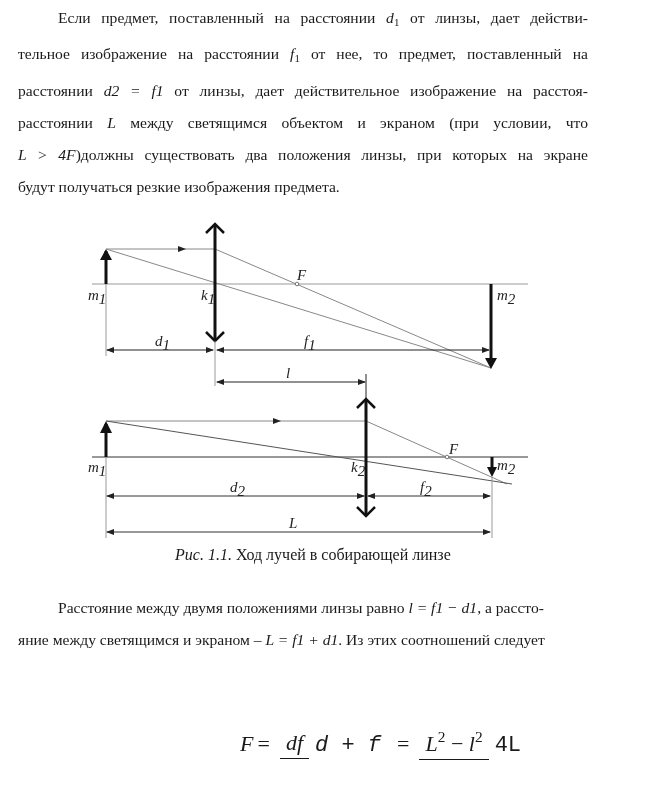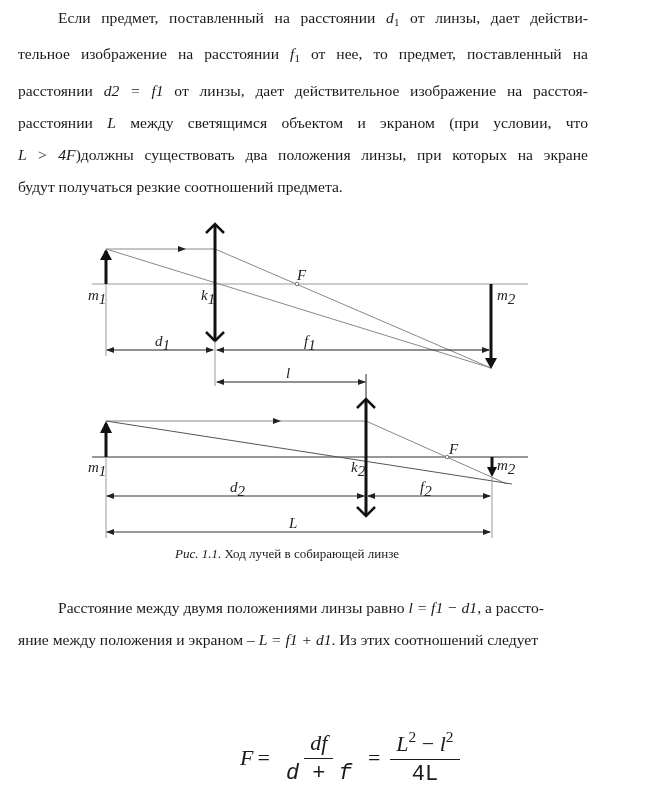--- a/index.html
+++ b/index.html
@@ -34,7 +34,7 @@
   <span class="line"><span>расстоянии </span><span class="m">d2 = f1</span><span> от линзы, дает действительное изображение на расстоя-</span></span>
   <span class="line"><span>расстоянии </span><span class="m">L</span><span> между светящимся объектом и экраном (при условии, что</span></span>
   <span class="line"><span class="m">L &gt; 4F</span><span>)должны существовать два положения линзы, при которых на экране</span></span>
-  <span class="line last">будут получаться резкие соотношений предмета.</span>
+  <span class="line last">будут получаться резкие изображения предмета.</span>
 </div>
 
 <svg id="diagram" width="654" height="560">

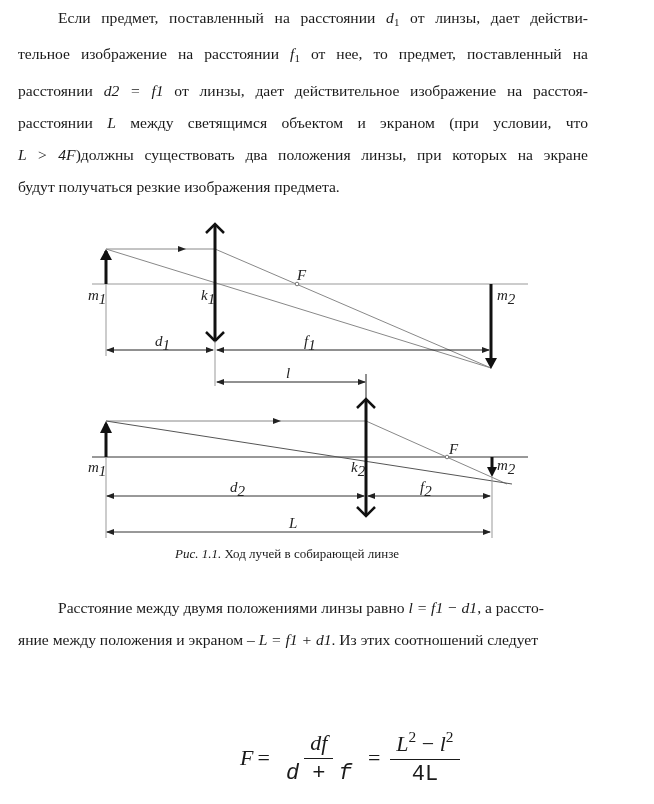--- a/index.html
+++ b/index.html
@@ -15,7 +15,7 @@
   sup { font-size:0.7em; vertical-align:0.6em; }
   #para1 { top:2px; }
   #para2 { top:592px; }
-  .caption { position:absolute; top:546px; left:175px; font-size:13px; }
+  .caption { position:absolute; top:546px; left:175px; font-size:16px; }
   .caption .cap-num { font-style:italic; }
   #diagram { position:absolute; left:0; top:0; }
   #diagram text { font-family:"Liberation Serif", serif; font-style:italic; font-size:15px; fill:#222; }

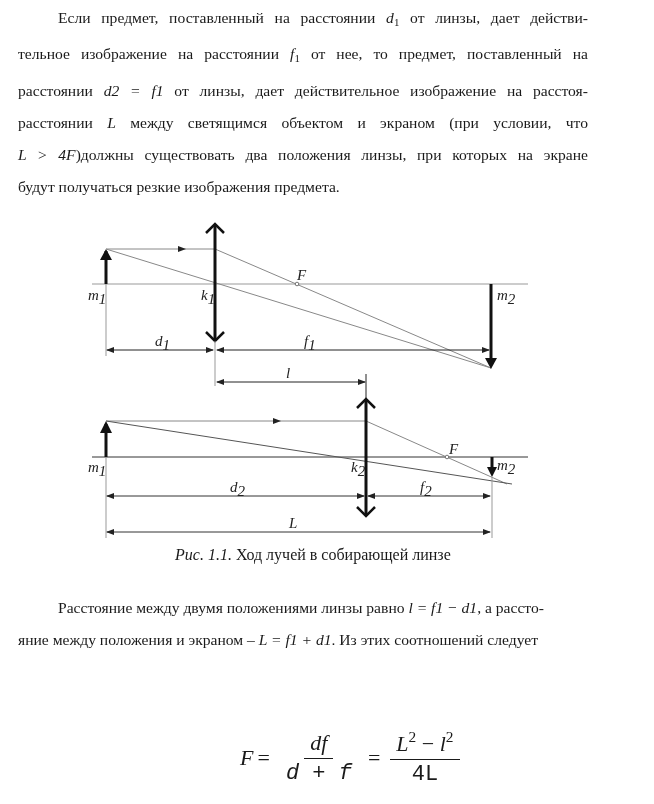--- a/index.html
+++ b/index.html
@@ -116,7 +116,7 @@
 
 <div class="para" id="para2">
   <span class="line indent" style="text-align-last:left;"><span>Расстояние между двумя положениями линзы равно </span><span class="m">l = f1 − d1</span><span>, а рассто-</span></span>
-  <span class="line" style="text-align-last:left;"><span>яние между положения и экраном – </span><span class="m">L = f1 + d1</span><span>. Из этих соотношений следует</span></span>
+  <span class="line" style="text-align-last:left;"><span>яние между светящимся и экраном – </span><span class="m">L = f1 + d1</span><span>. Из этих соотношений следует</span></span>
 </div>
 
 <div class="formula">

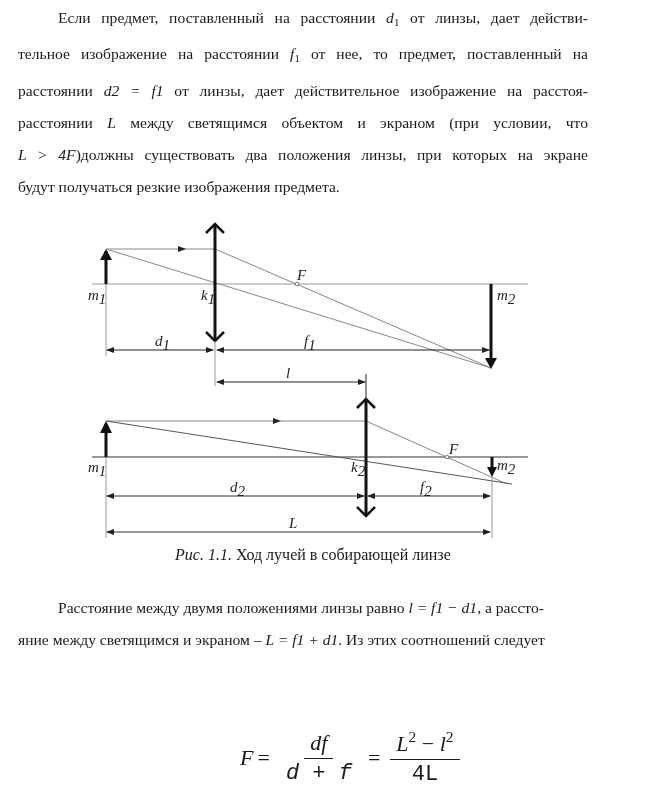--- a/index.html
+++ b/index.html
@@ -20,7 +20,7 @@
   #diagram { position:absolute; left:0; top:0; }
   #diagram text { font-family:"Liberation Serif", serif; font-style:italic; font-size:15px; fill:#222; }
   .formula { position:absolute; top:728px; left:240px; font-size:22px; display:flex; align-items:center; }
-  .formula .frac { display:inline-flex; flex-direction:column; align-items:center; margin:0 6px; }
+  .formula .frac { display:inline-flex; flex-direction:row; align-items:center; margin:0 6px; }
   .formula .num { padding:0 6px 2px; border-bottom:1.4px solid #1a1a1a; }
   .formula .den { padding:2px 6px 0;font-family:Liberation Mono, monospace; }
   .formula .eq { margin:0 4px; }

